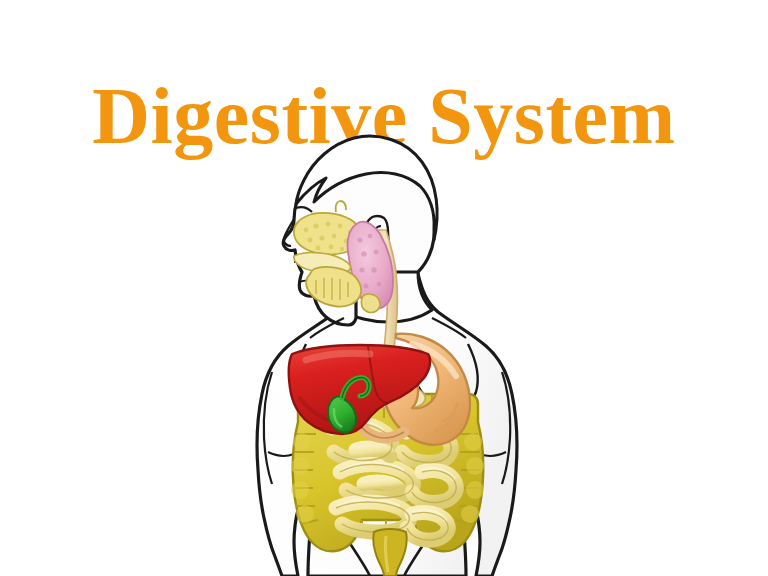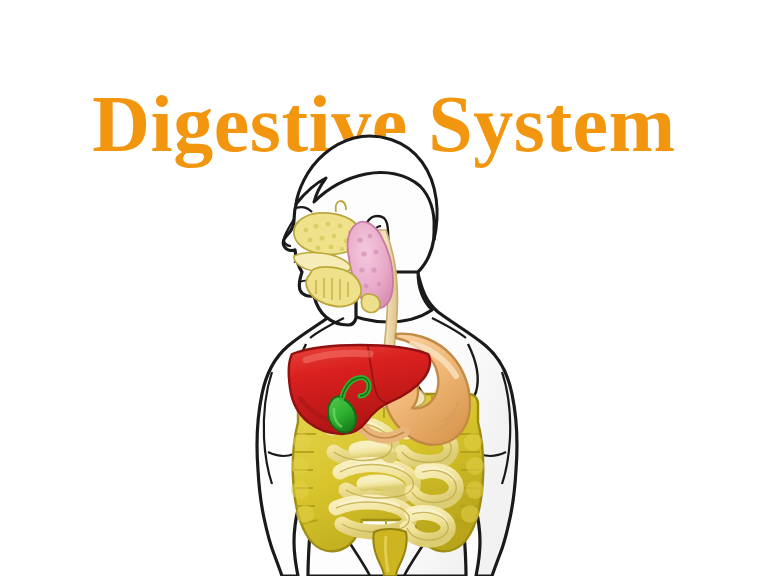--- a/index.html
+++ b/index.html
@@ -21,7 +21,7 @@
   #slide-title {
     position: absolute;
     left: 0;
-    top: 22px;
+    top: 14px;
     width: 768px;
     text-align: center;
     font-family: "Liberation Serif", serif;

